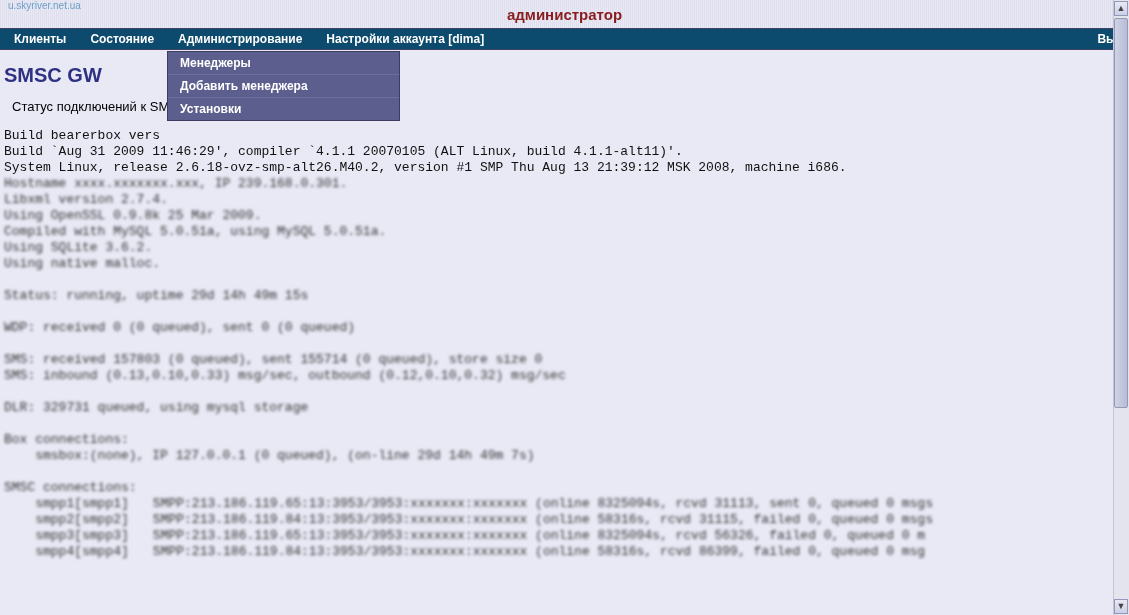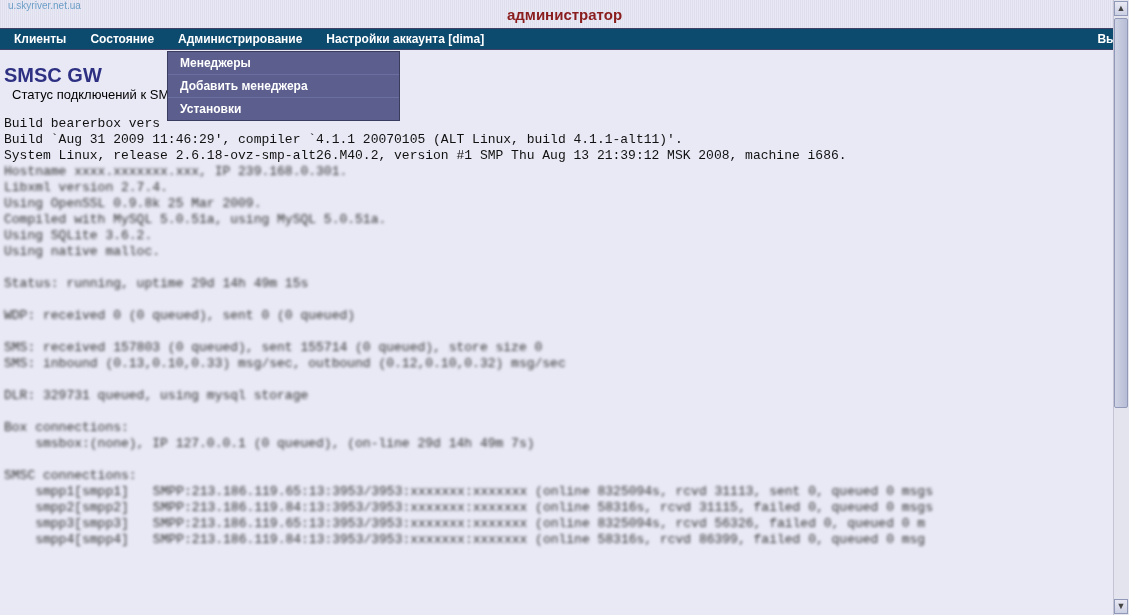--- a/index.html
+++ b/index.html
@@ -84,6 +84,7 @@
     color: #2e3182;
     font-size: 20px;
     font-weight: bold;
+    margin-bottom: 12px;
   }
   .content .subtitle {
     font-size: 13px;

